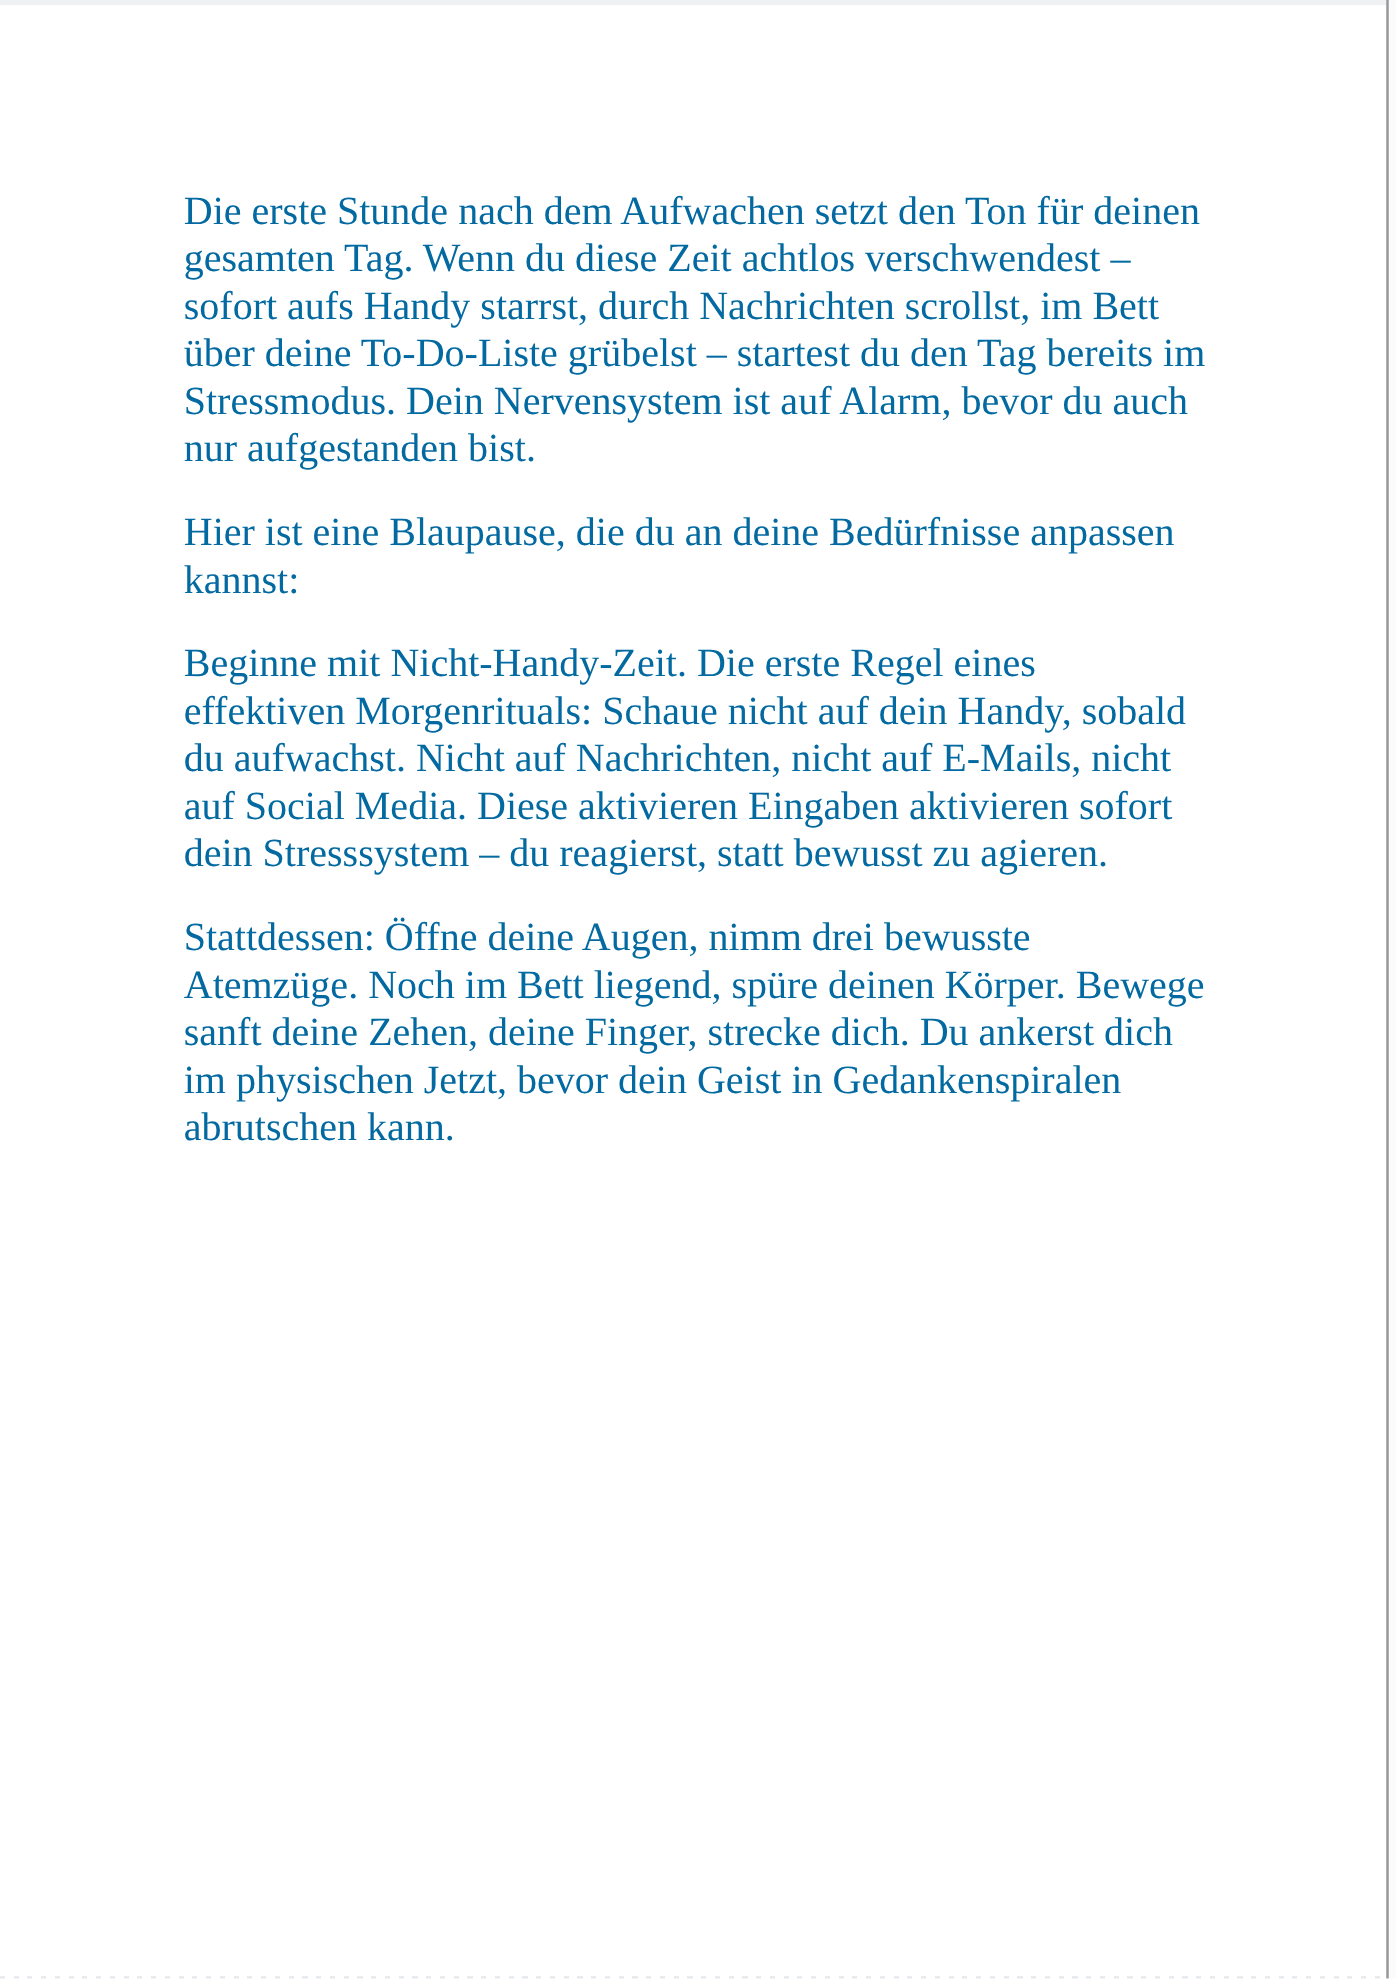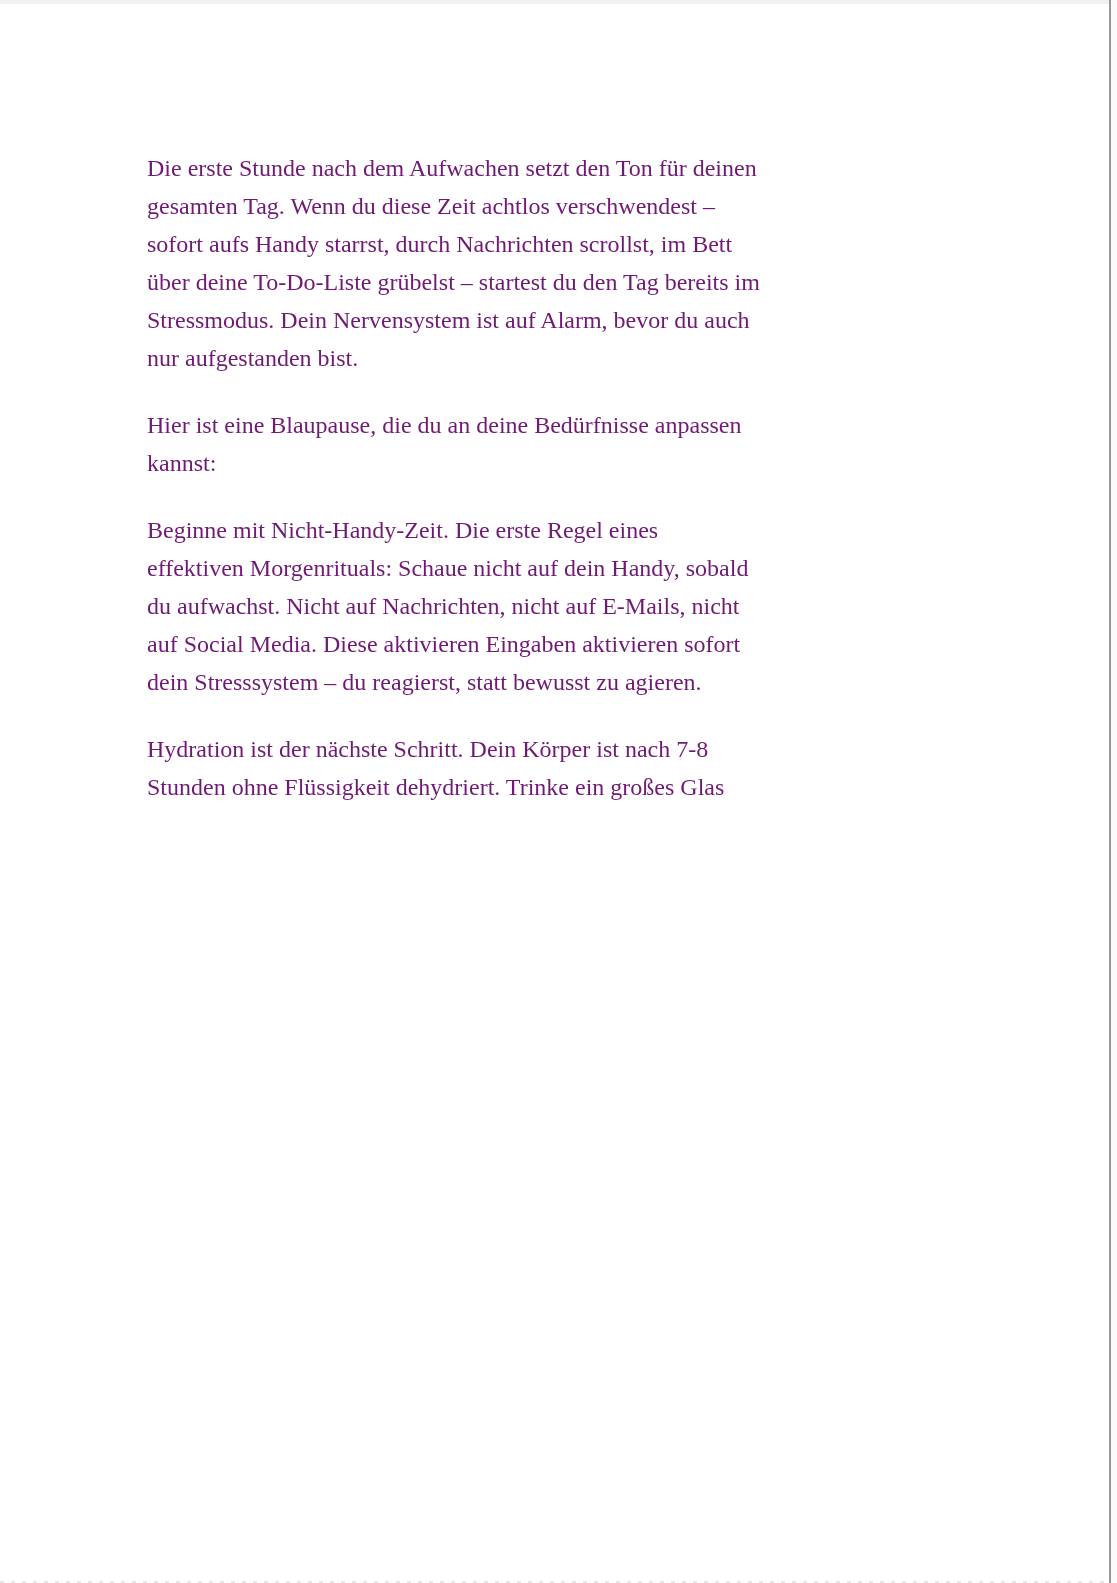--- a/index.html
+++ b/index.html
@@ -40,8 +40,8 @@
     top: 149px;
     left: 147px;
     width: 860px;
-    color: #701a75;
-    font-size: 24px;
+    color: #0369a1;
+    font-size: 32px;
     line-height: 38px;
     white-space: pre-line;
   }

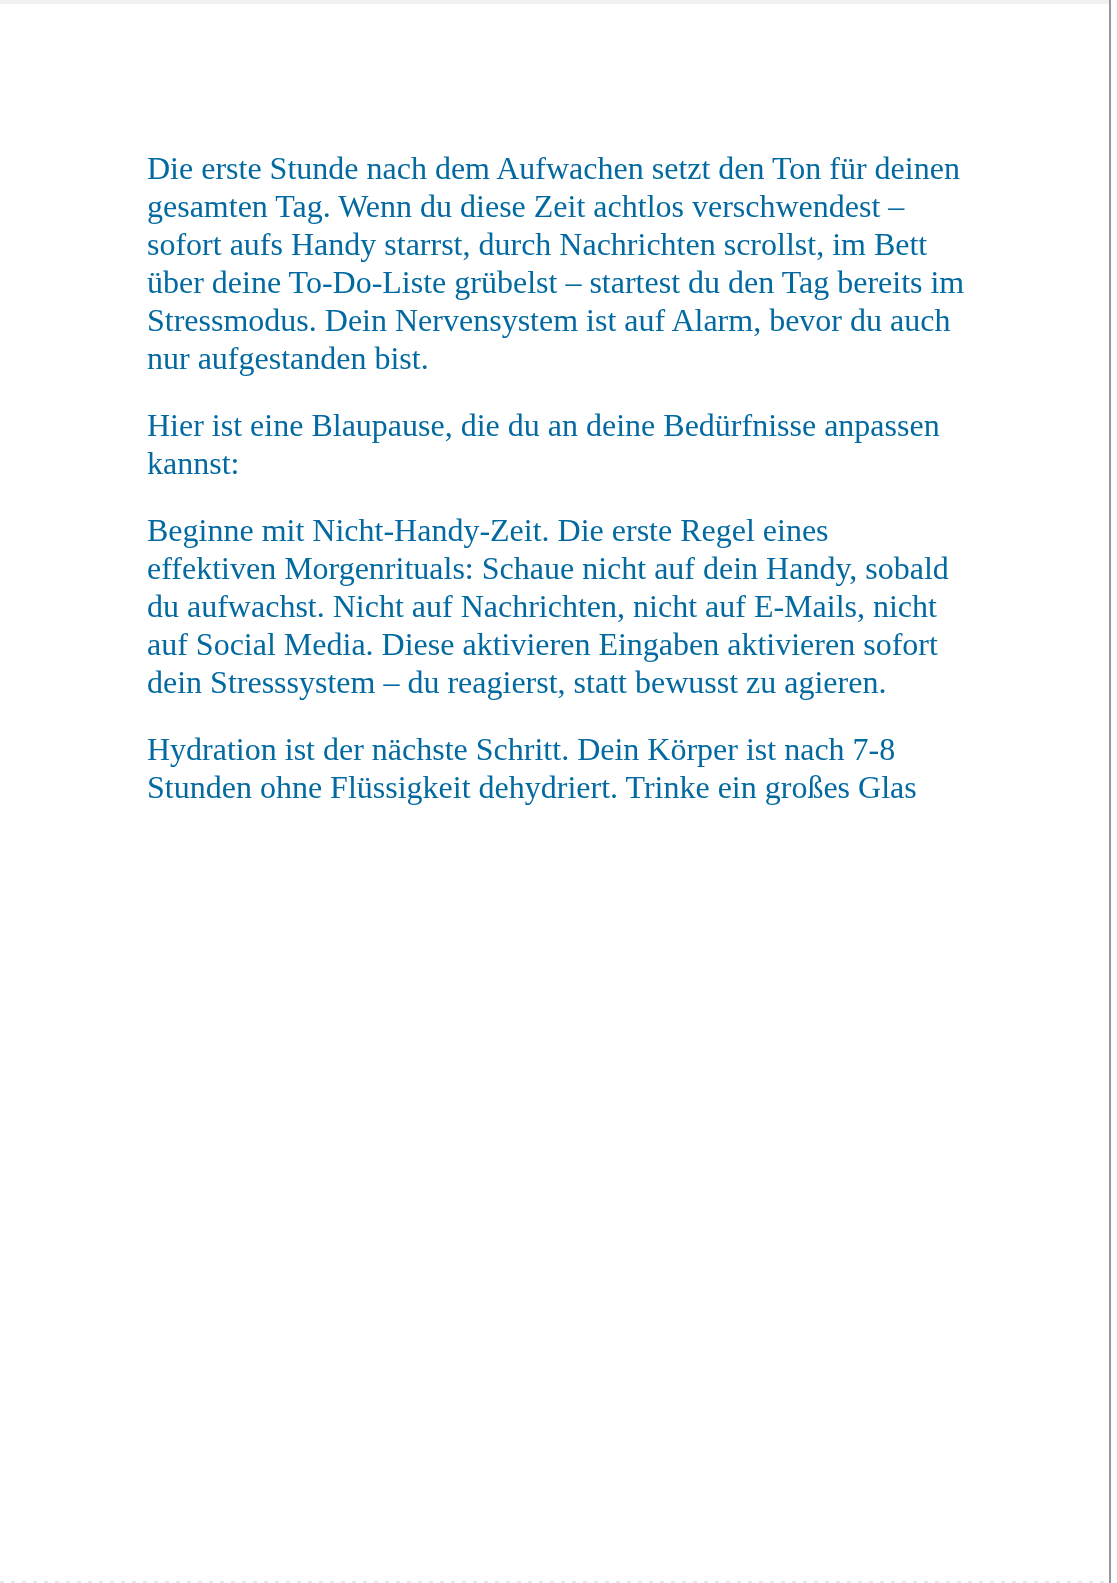--- a/index.html
+++ b/index.html
@@ -82,7 +82,11 @@
 effektiven Morgenrituals: Schaue nicht auf dein Handy, sobald
 du aufwachst. Nicht auf Nachrichten, nicht auf E-Mails, nicht
 auf Social Media. Diese aktivieren Eingaben aktivieren sofort
-dein Stresssystem – du reagierst, statt bewusst zu agieren.</p><p>Hydration ist der nächste Schritt. Dein Körper ist nach 7-8
+dein Stresssystem – du reagierst, statt bewusst zu agieren.</p><p>Stattdessen: Öffne deine Augen, nimm drei bewusste
+Atemzüge. Noch im Bett liegend, spüre deinen Körper. Bewege
+sanft deine Zehen, deine Finger, strecke dich. Du ankerst dich
+im physischen Jetzt, bevor dein Geist in Gedankenspiralen
+abrutschen kann.</p><p>Hydration ist der nächste Schritt. Dein Körper ist nach 7-8
 Stunden ohne Flüssigkeit dehydriert. Trinke ein großes Glas</p></div>
   <div class="bottom-artifact"></div>
 </div>

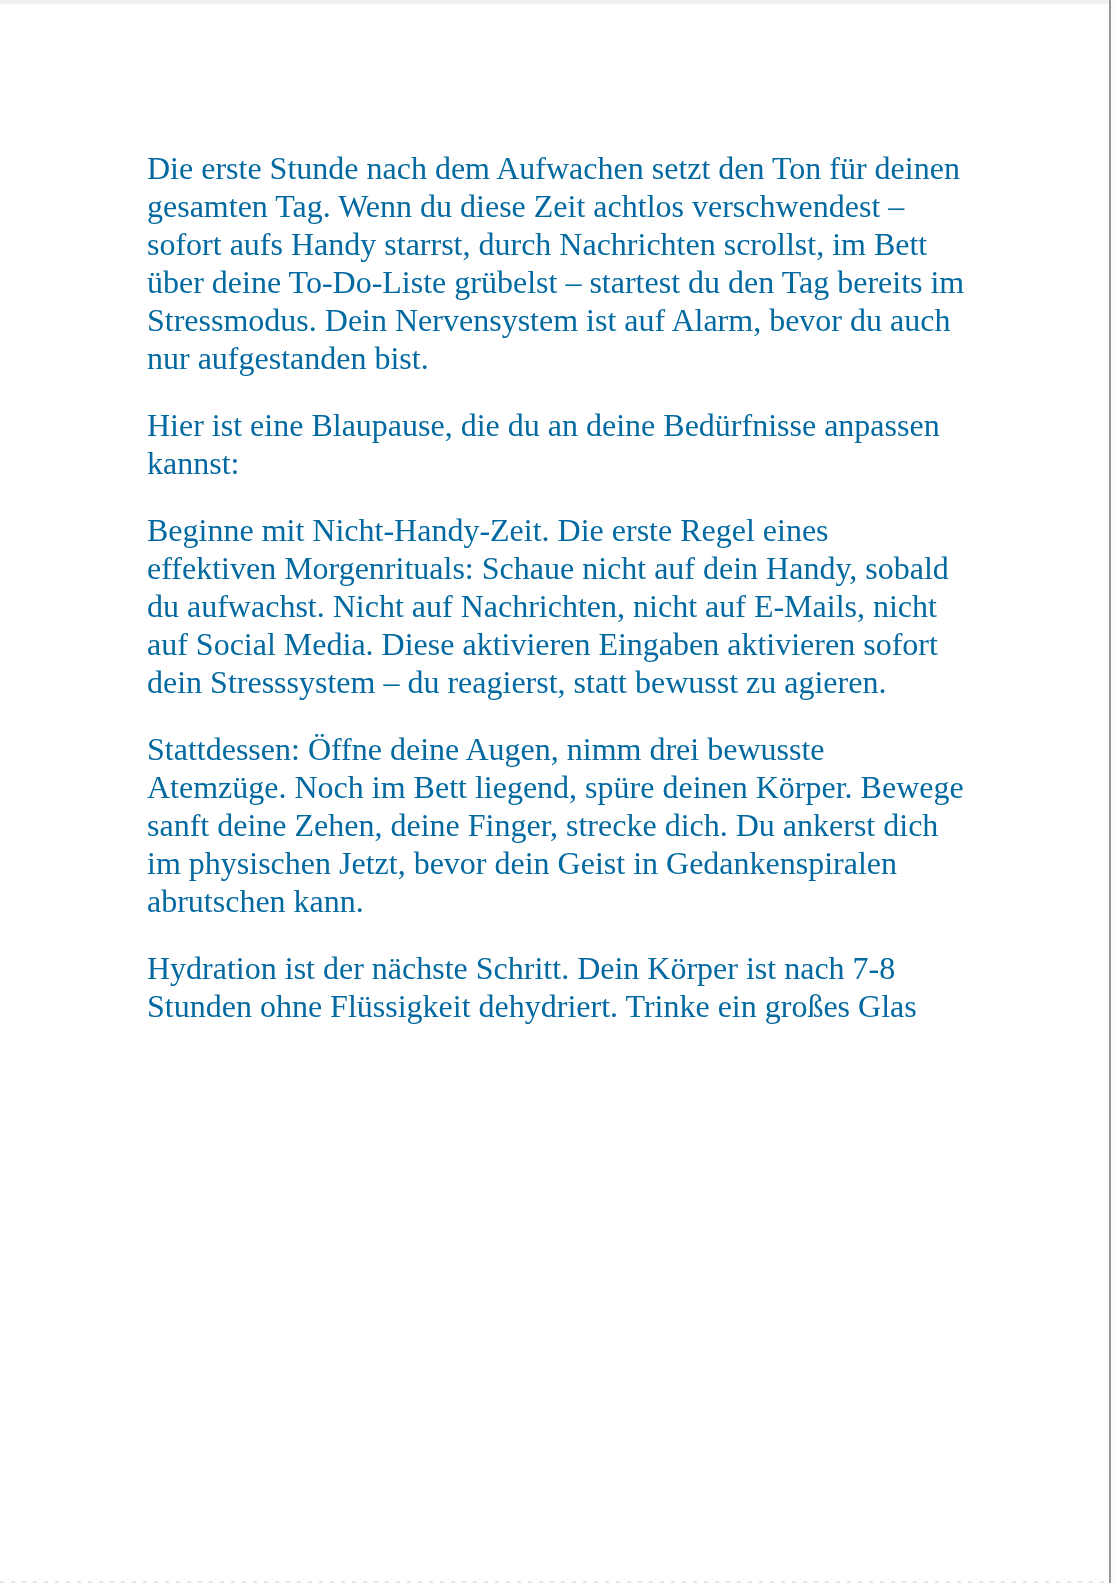--- a/index.html
+++ b/index.html
@@ -86,8 +86,7 @@
 Atemzüge. Noch im Bett liegend, spüre deinen Körper. Bewege
 sanft deine Zehen, deine Finger, strecke dich. Du ankerst dich
 im physischen Jetzt, bevor dein Geist in Gedankenspiralen
-abrutschen kann.</p><p>Hydration ist der nächste Schritt. Dein Körper ist nach 7-8
-Stunden ohne Flüssigkeit dehydriert. Trinke ein großes Glas</p></div>
+abrutschen kann.</p></div>
   <div class="bottom-artifact"></div>
 </div>
 

